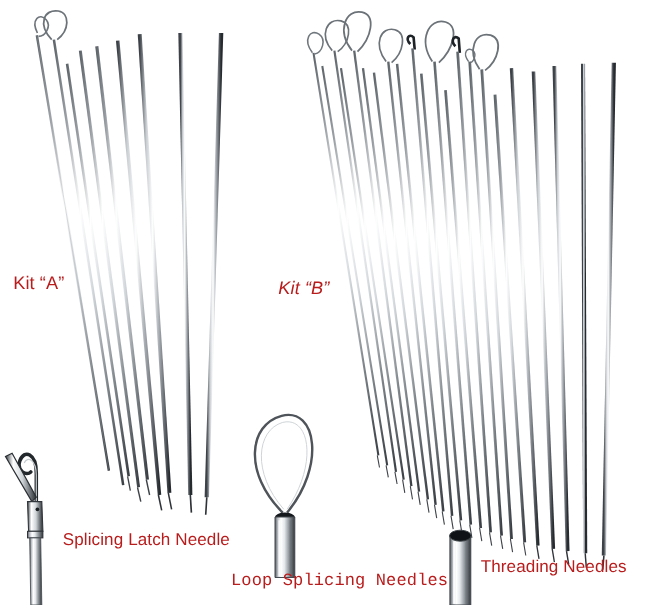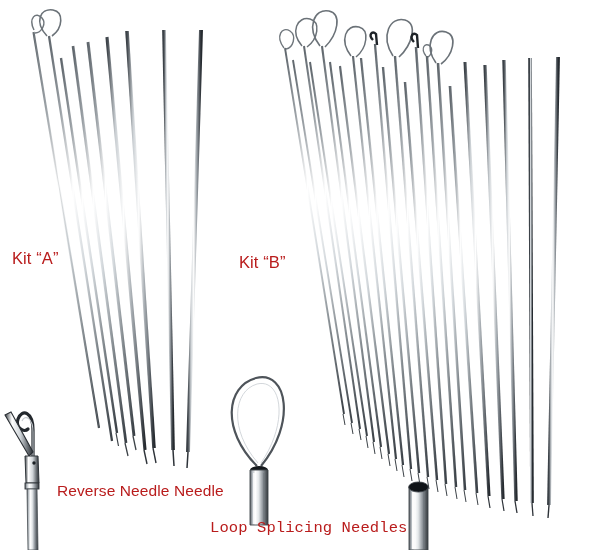--- a/index.html
+++ b/index.html
@@ -35,7 +35,7 @@
     font-size: 16.5px;
   }
   #lbl-kit-a { left: 12px; top: 250px; }
-  #lbl-kit-b { left: 239px; top: 254px; }
+  #lbl-kit-b { left: 253px; top: 254px; font-style: italic; }
   #lbl-latch { left: 57px; top: 483px; }
   #lbl-loop  { left: 210px; top: 521px; font-family: Liberation Mono, monospace; }
   #lbl-thread{ left: 437px; top: 508px; }

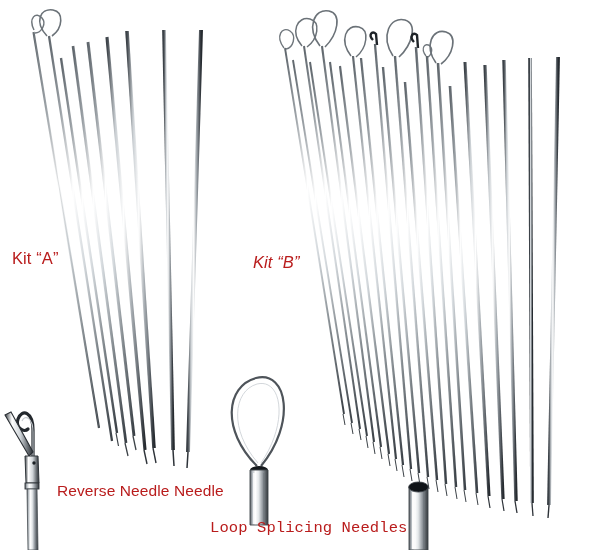--- a/index.html
+++ b/index.html
@@ -276,7 +276,7 @@
 
   <div class="label kit" id="lbl-kit-b">Kit “B”</div>
 
-  <div class="label" id="lbl-latch">Reverse Needle Needle</div>
+  <div class="label" id="lbl-latch">Splicing Latch Needle</div>
 
   <div class="label" id="lbl-loop">Loop Splicing Needles</div>
 

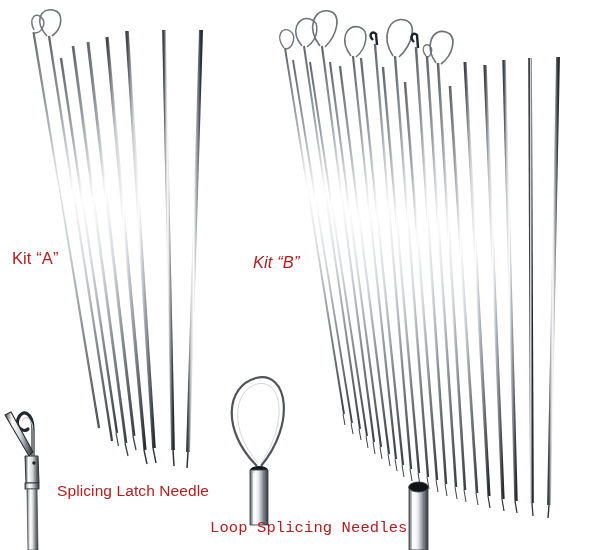--- a/index.html
+++ b/index.html
@@ -280,6 +280,7 @@
 
   <div class="label" id="lbl-loop">Loop Splicing Needles</div>
 
+  <div class="label" id="lbl-thread">Threading Needles</div>
 
 </div>
 

